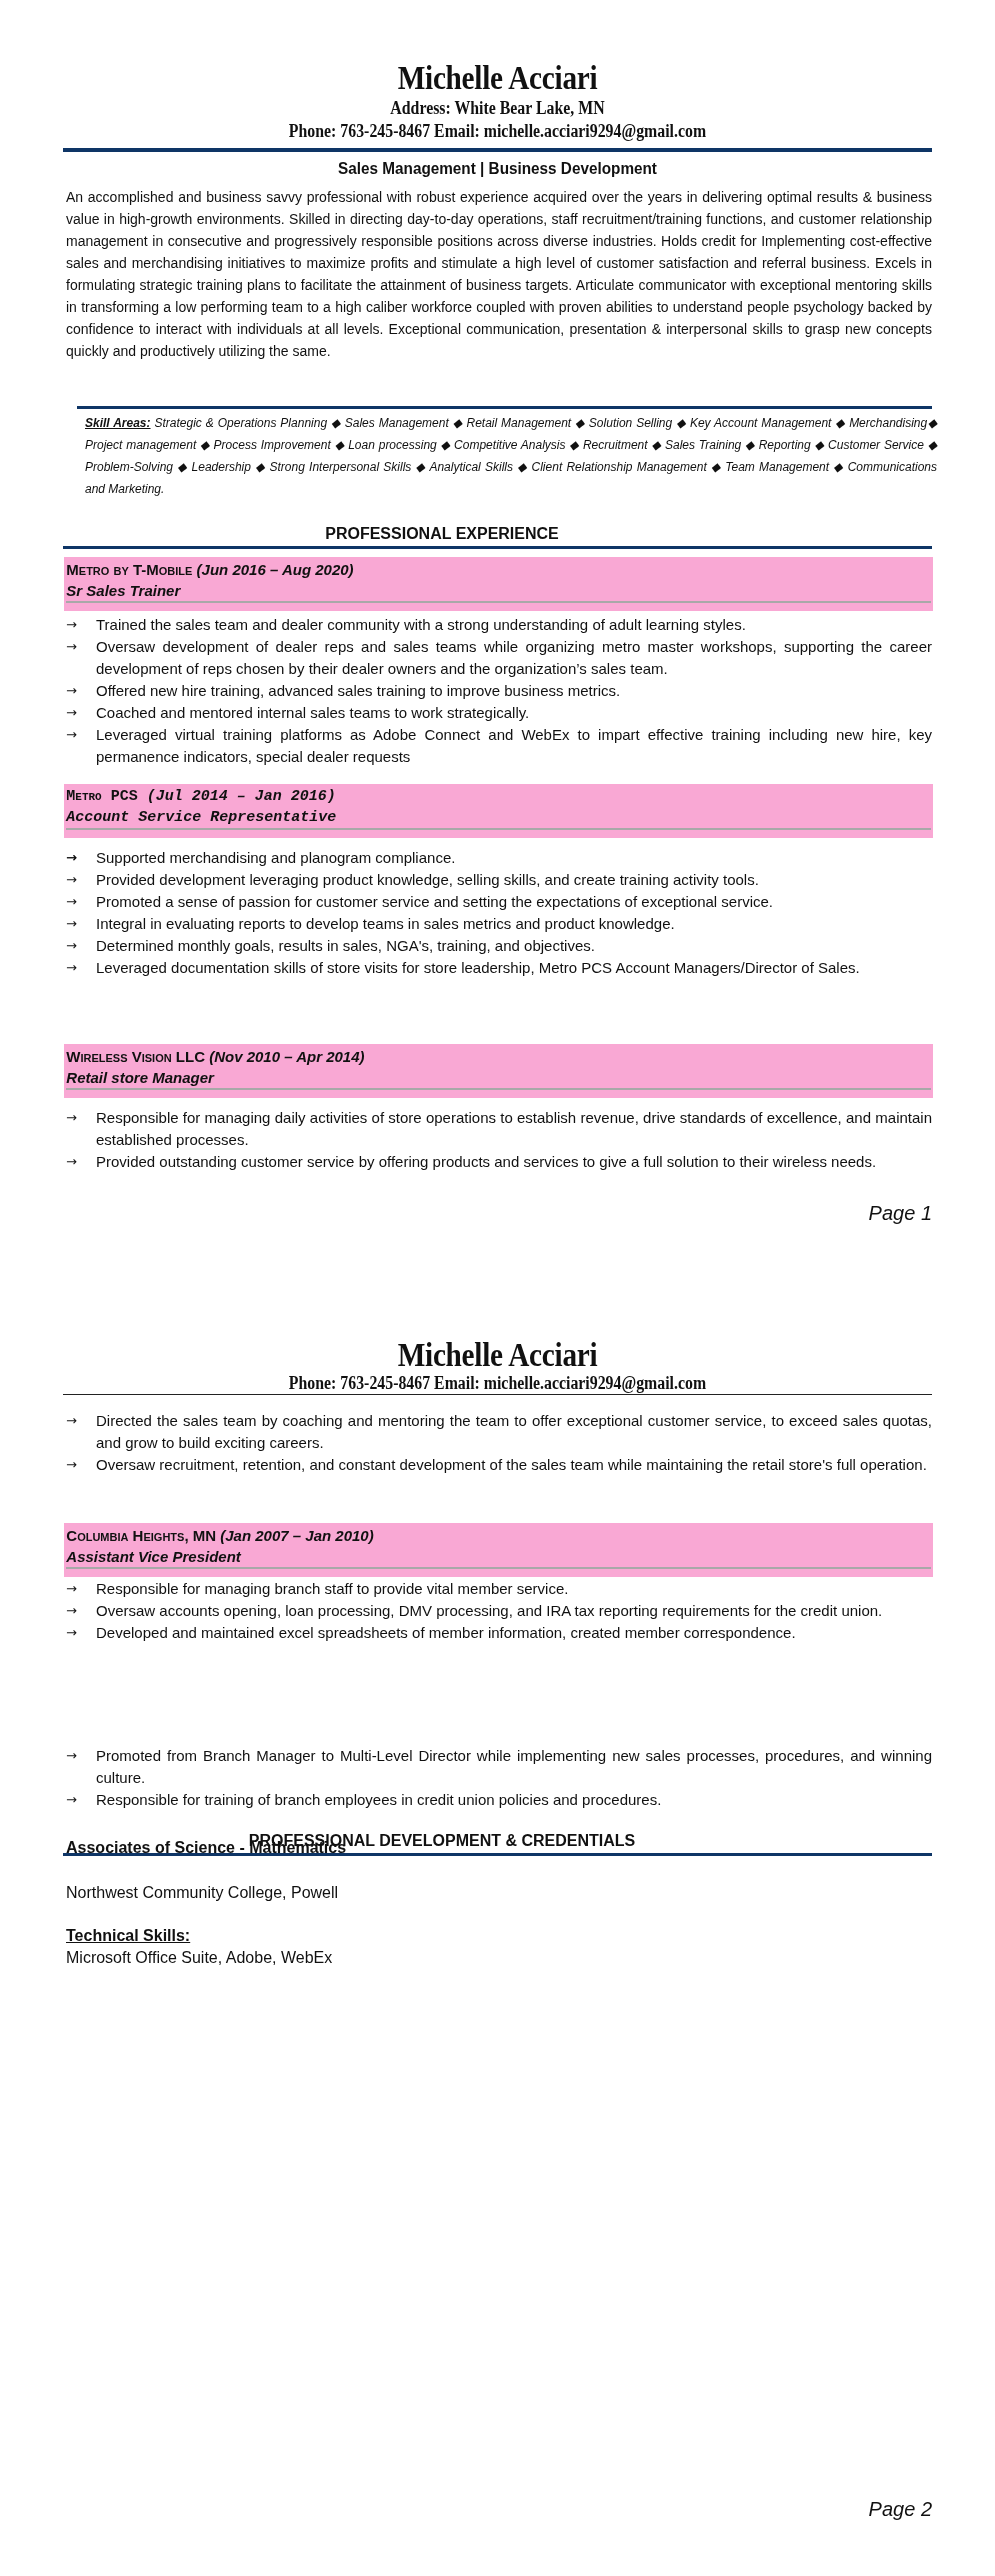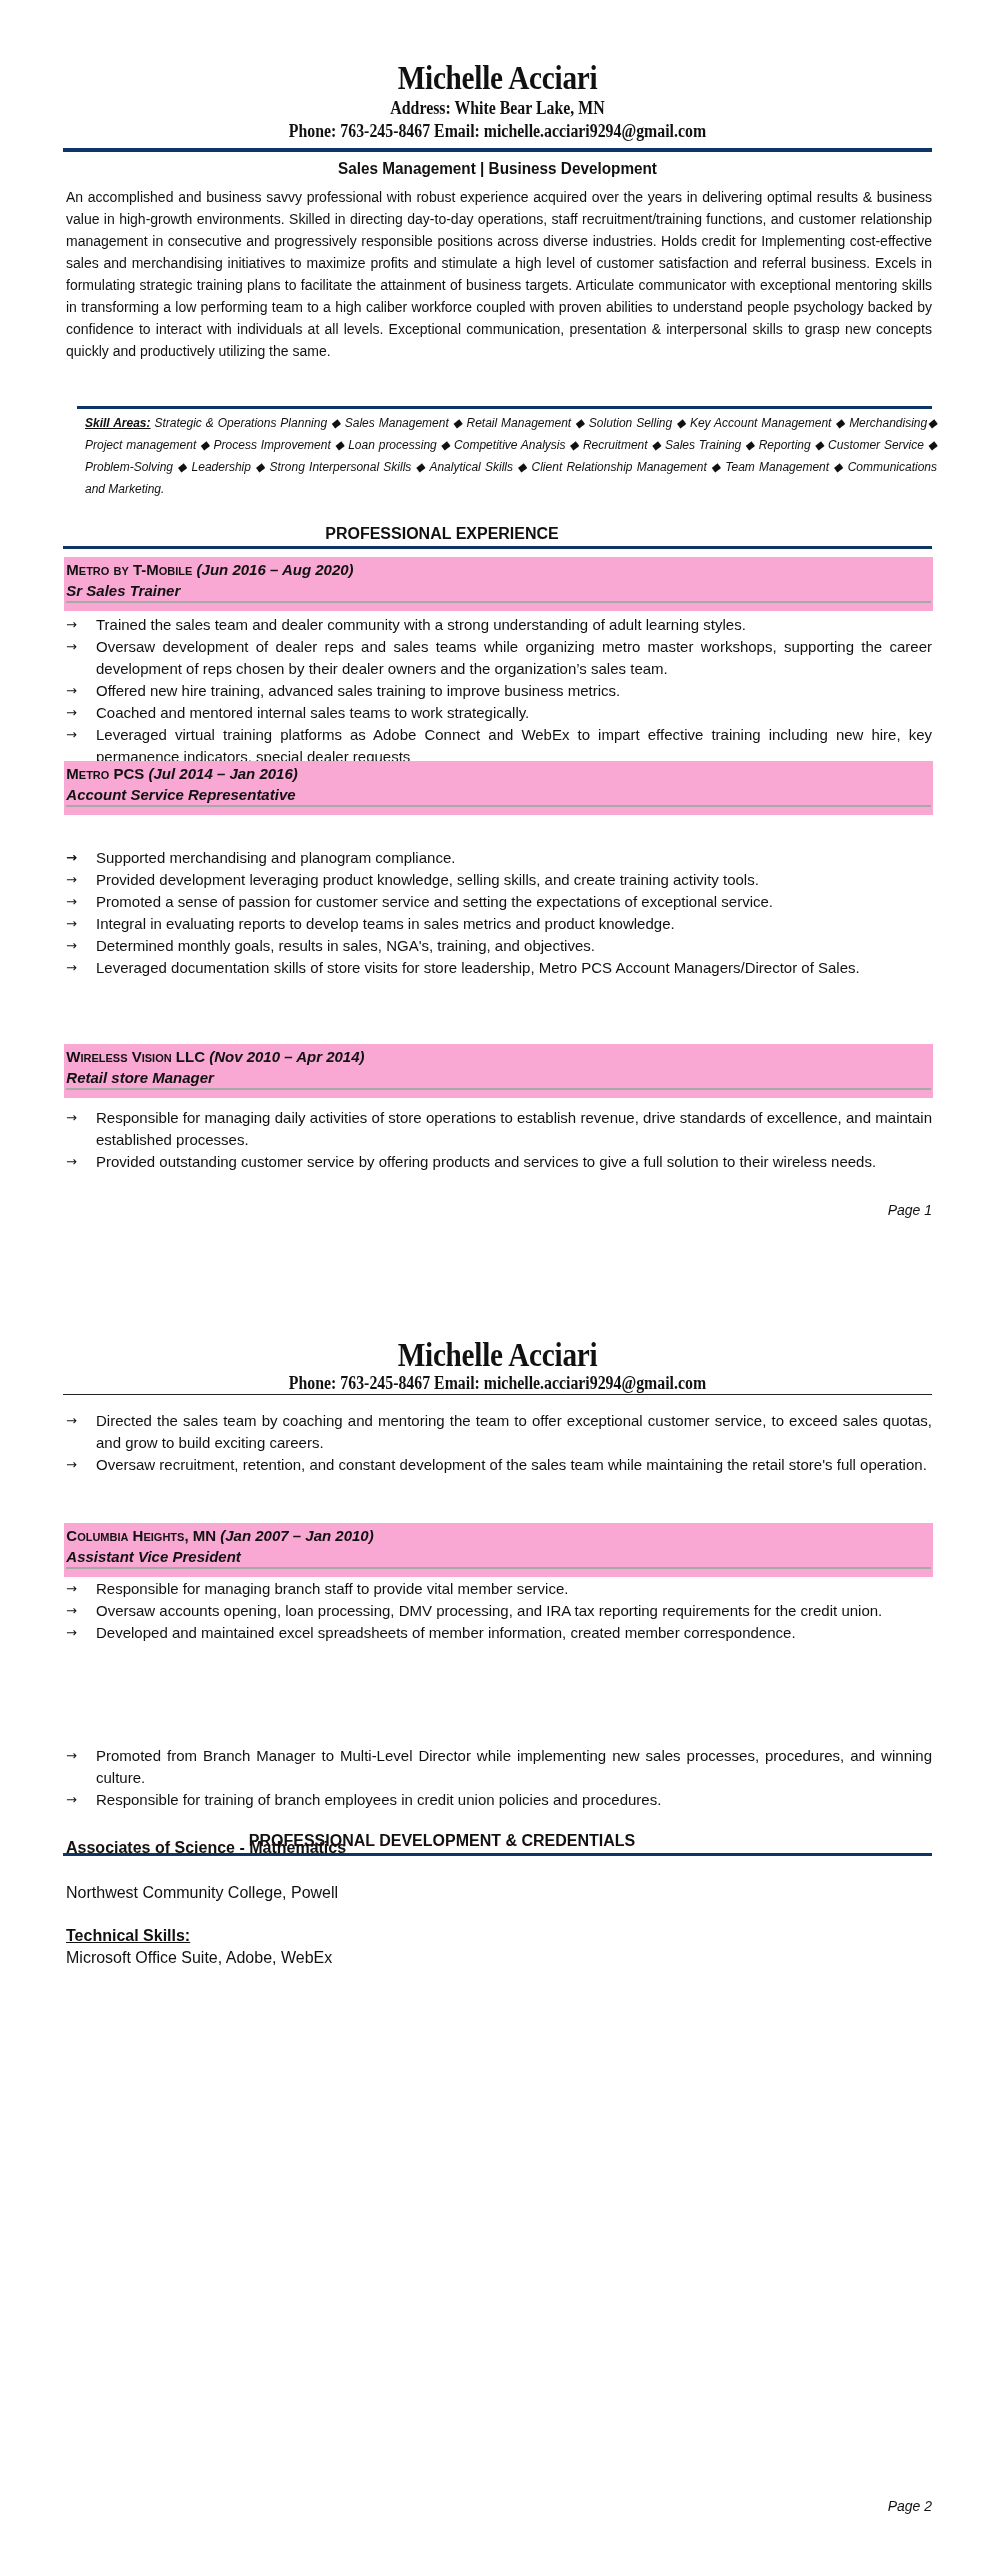--- a/index.html
+++ b/index.html
@@ -78,7 +78,7 @@
     <li><span class="arrow">→</span><span>Leveraged virtual training  platforms as Adobe Connect and WebEx to impart effective training including new hire, key permanence indicators, special dealer requests</span></li>
   </ul>
 
-  <div class="job-box" style="top:761px;">
+  <div class="job-box" style="top:784px;font-family:Liberation Mono, monospace;">
     <div class="company">
       <span class="sc">Metro PCS</span>
       <span class="dates">(Jul 2014 – Jan 2016)</span>

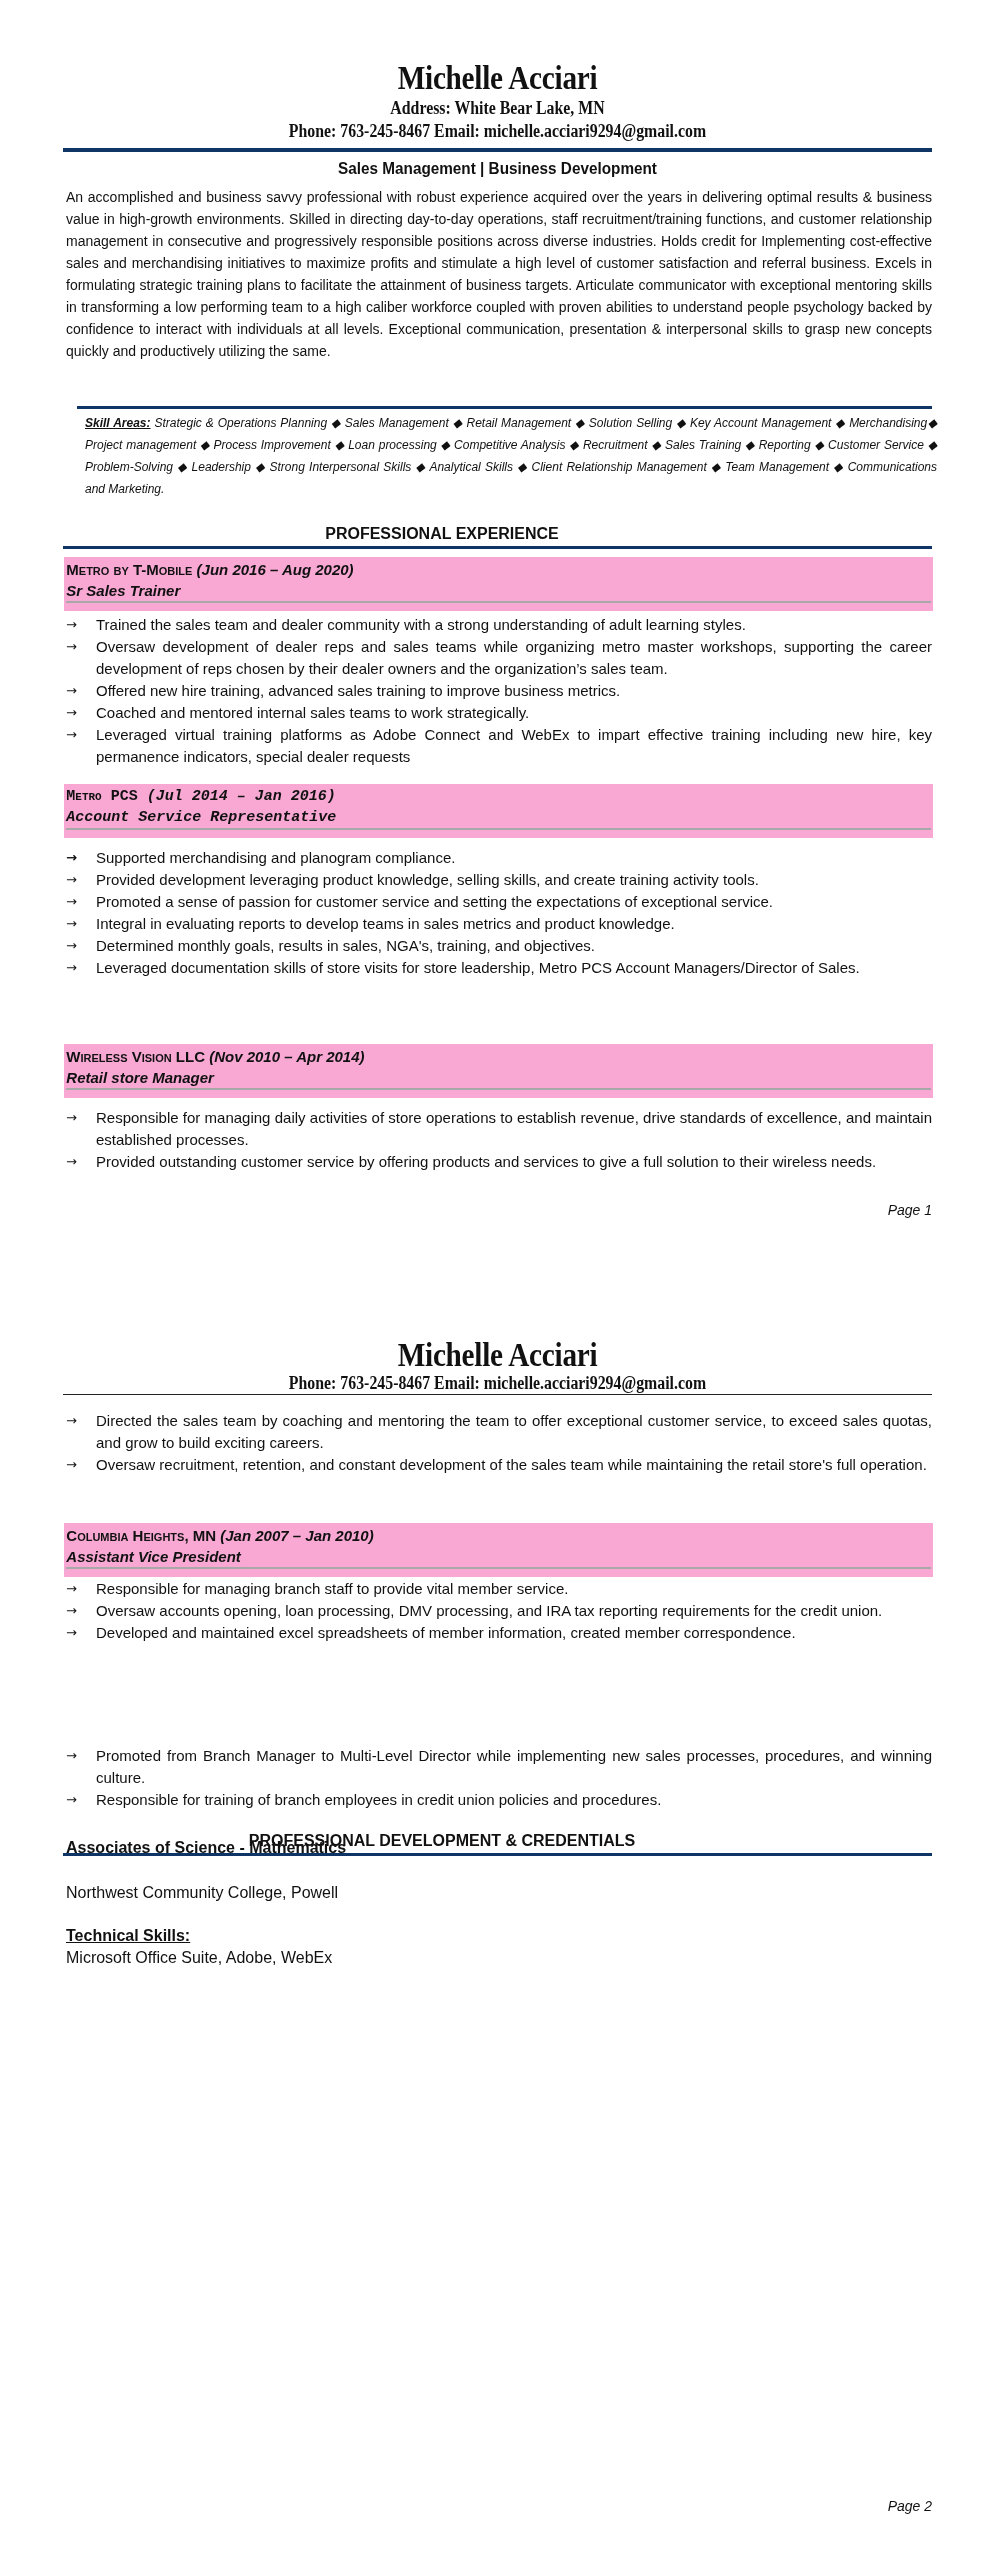--- a/index.html
+++ b/index.html
@@ -35,7 +35,7 @@
   .bullets { position: absolute; left: 66px; width: 866px; list-style: none; }
   .bullets li { position: relative; padding-left: 30px; font-size: 15px; line-height: 22px; text-align: justify; }
   .bullets li .arrow { position: absolute; left: 0; top: 0; font-family: "DejaVu Sans", sans-serif; font-size: 13px; }
-  .page-num { position: absolute; right: 63px; font-size: 14px; font-style: italic; }
+  .page-num { position: absolute; right: 63px; font-size: 20px; font-style: italic; }
   .cred-title { position: absolute; left: 66px; font-weight: bold; font-size: 16px; }
   .cred-line { position: absolute; left: 66px; font-size: 16px; }
   .cred-head { position: absolute; left: 66px; font-size: 16px; font-weight: bold; text-decoration: underline; }

